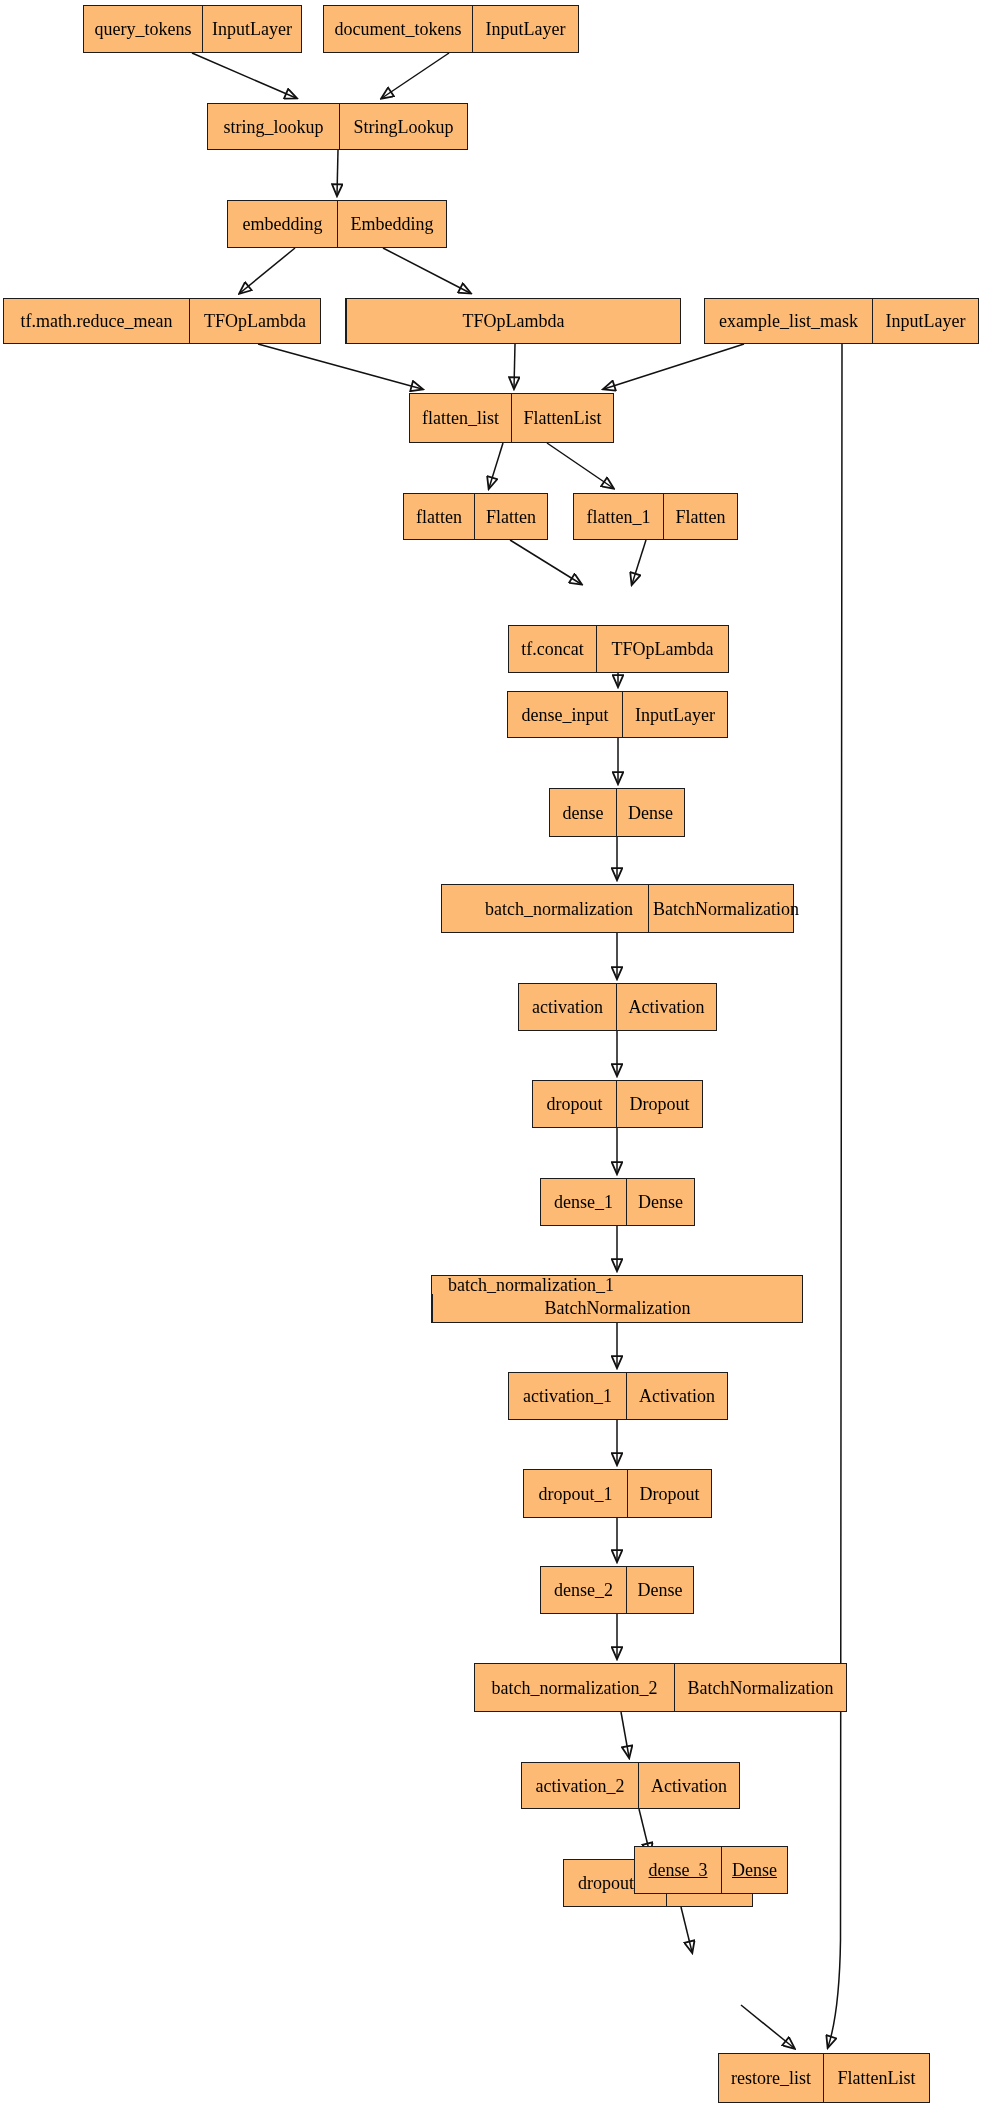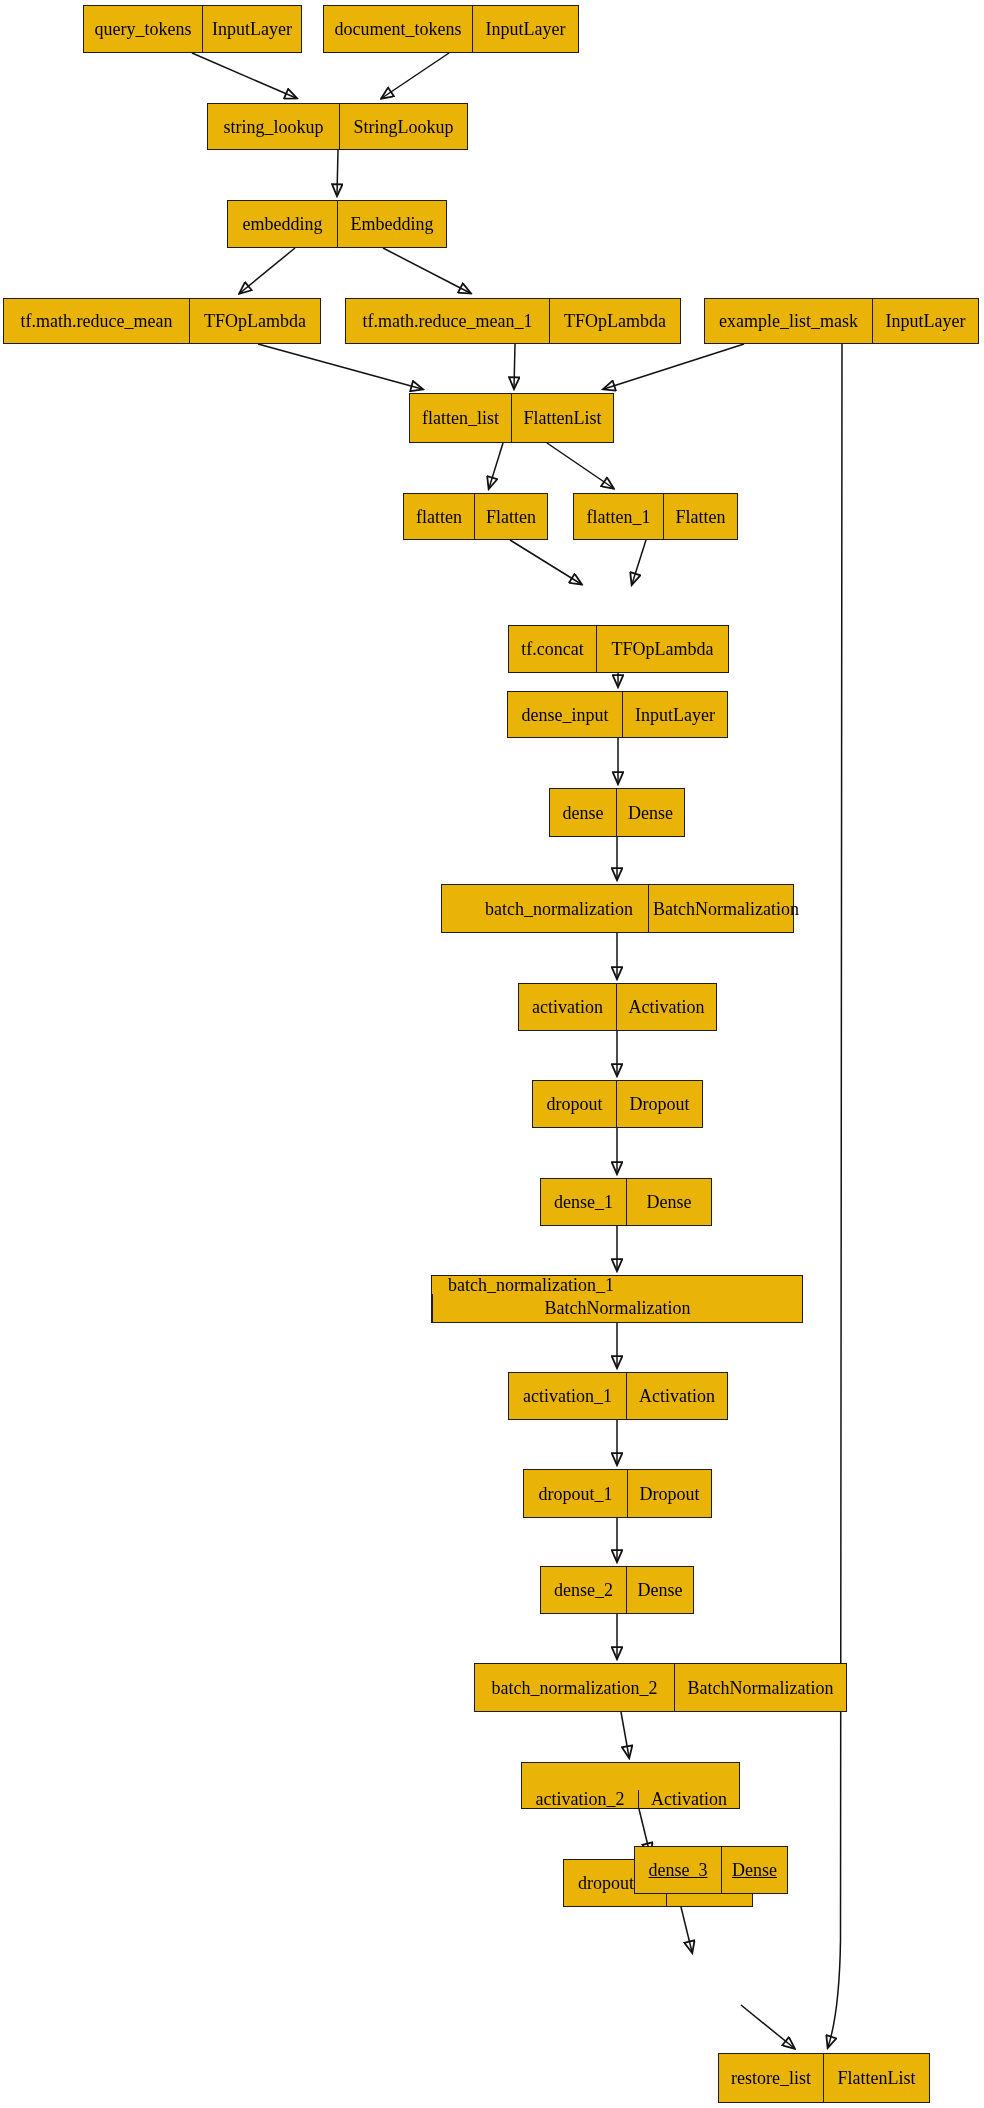--- a/index.html
+++ b/index.html
@@ -44,7 +44,7 @@
     display: flex;
     box-sizing: border-box;
     border: 1.5px solid var(--border, #1c1c1c);
-    background: #eab308;
+    background: #fdba74;
     color: var(--text, #000000);
     font-size: 18px;
     line-height: 1;

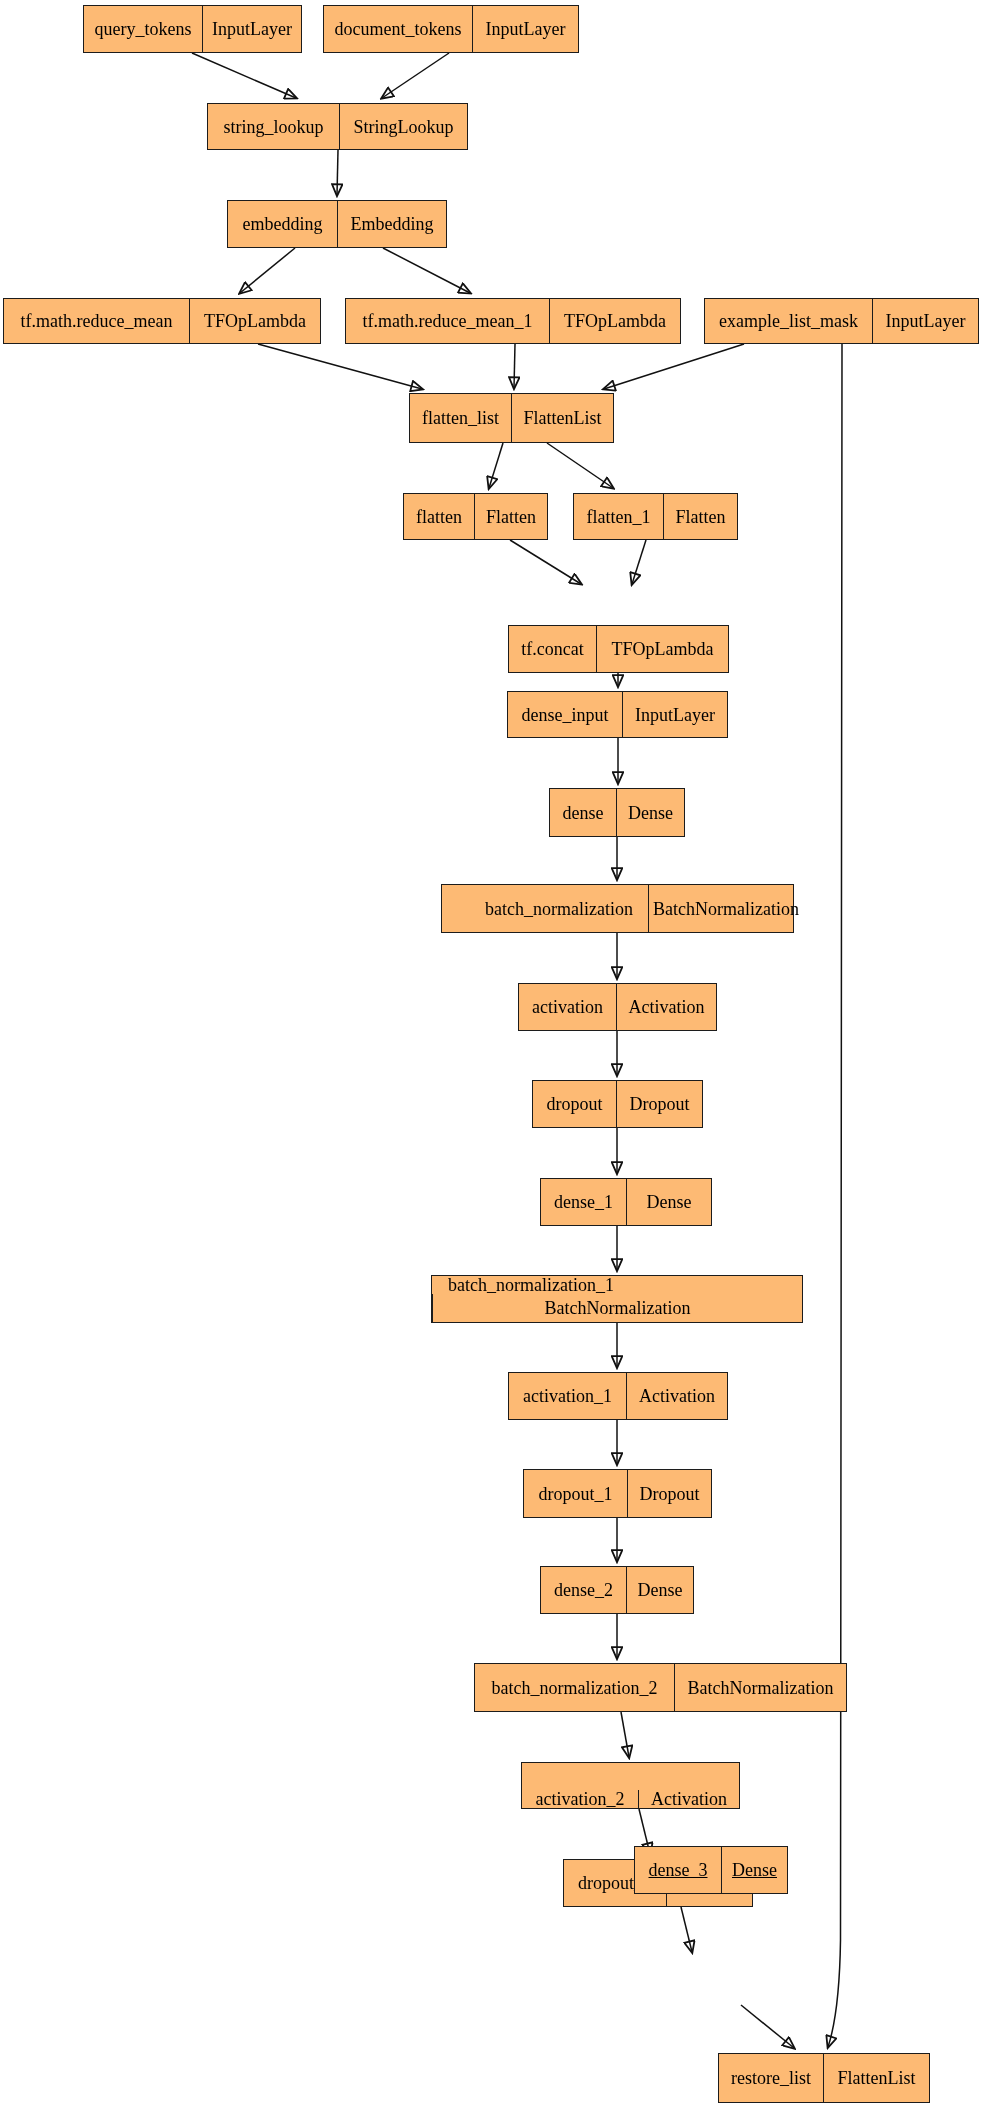--- a/index.html
+++ b/index.html
@@ -131,7 +131,6 @@
         <span class="cell type">TFOpLambda</span>
       </div>
       <div class="node" style="left: 345px; top: 298px; width: 336px; height: 46px;">
-        <span class="cell name" style="width: 203px;">tf.math.reduce_mean_1</span>
         <span class="cell type">TFOpLambda</span>
       </div>
       <div class="node" style="left: 704px; top: 298px; width: 275px; height: 46px;">

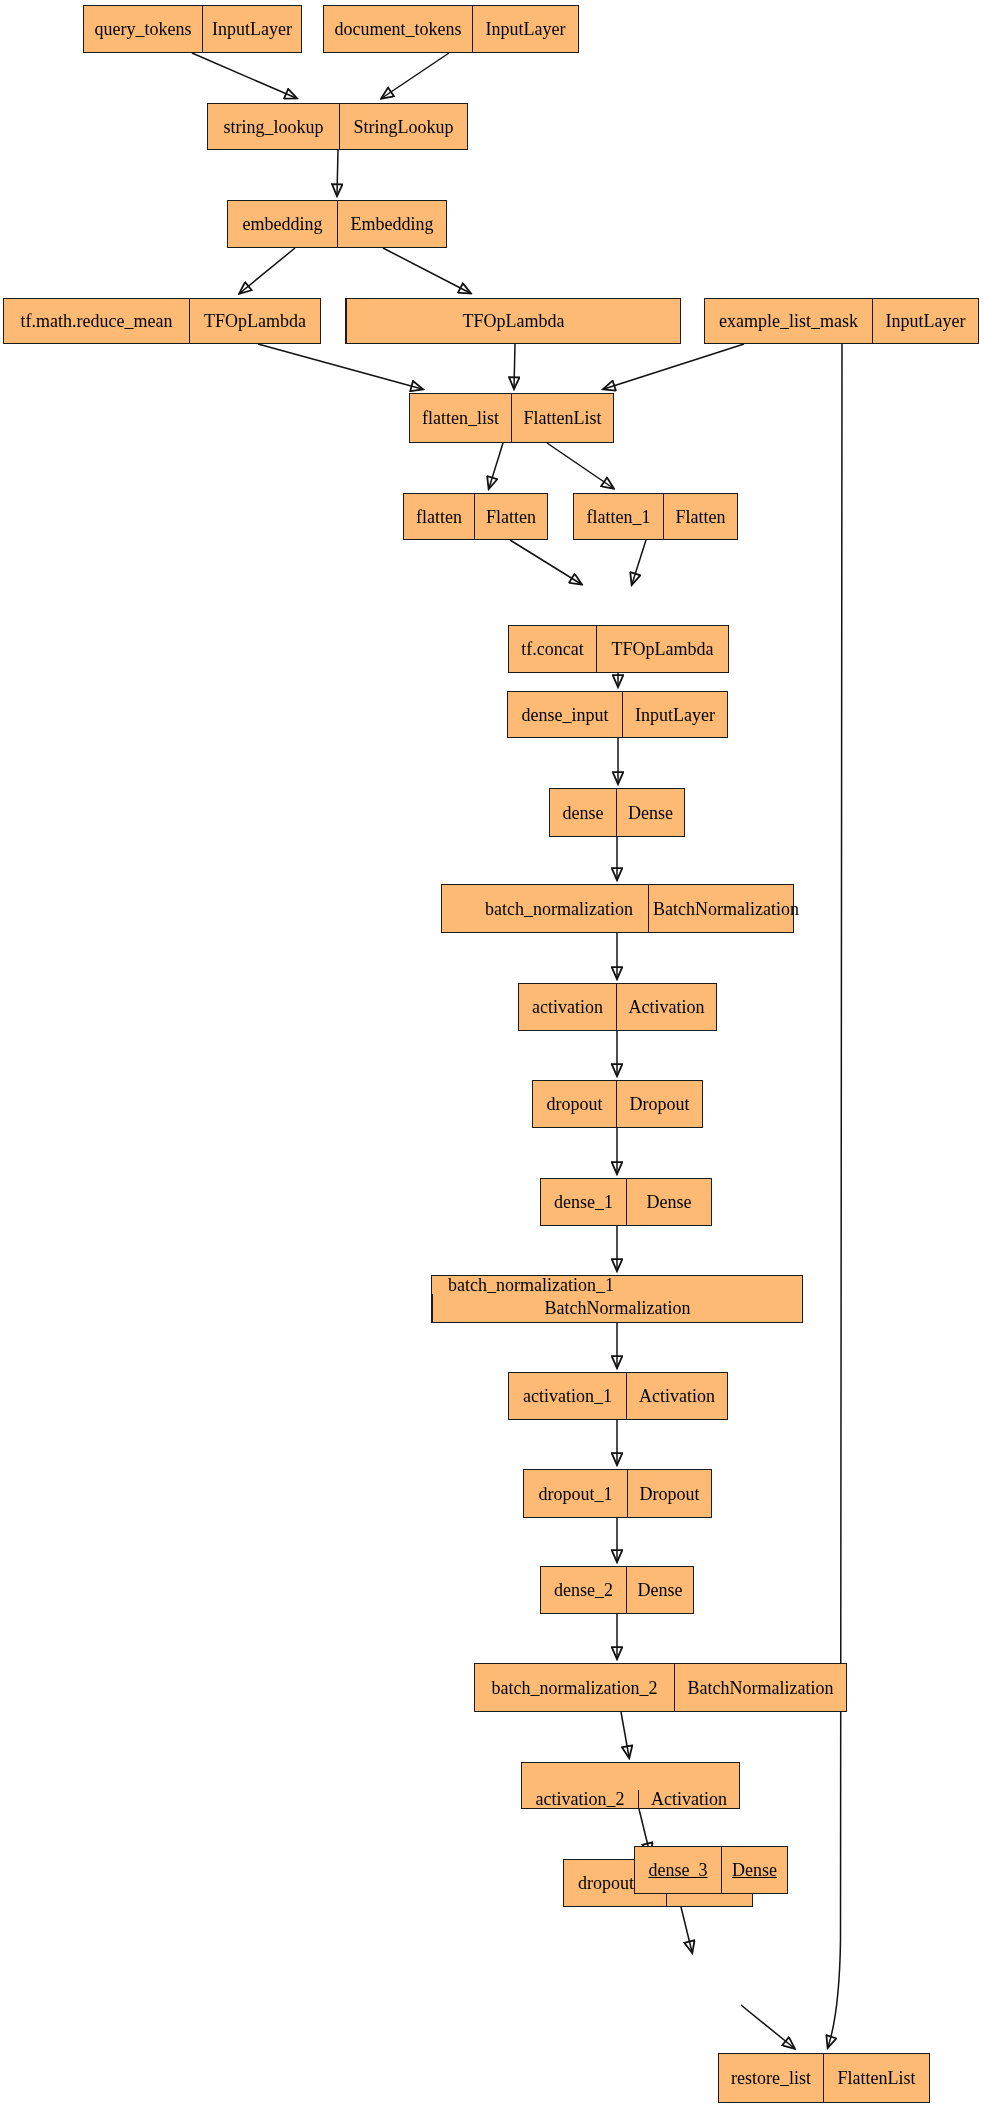--- a/index.html
+++ b/index.html
@@ -173,7 +173,7 @@
         <span class="cell name" style="width: 83px;">dropout</span>
         <span class="cell type">Dropout</span>
       </div>
-      <div class="node" style="left: 540px; top: 1178px; width: 172px; height: 48px;">
+      <div class="node" style="left: 540px; top: 1178px; width: 155px; height: 48px;">
         <span class="cell name" style="width: 85px;">dense_1</span>
         <span class="cell type">Dense</span>
       </div>

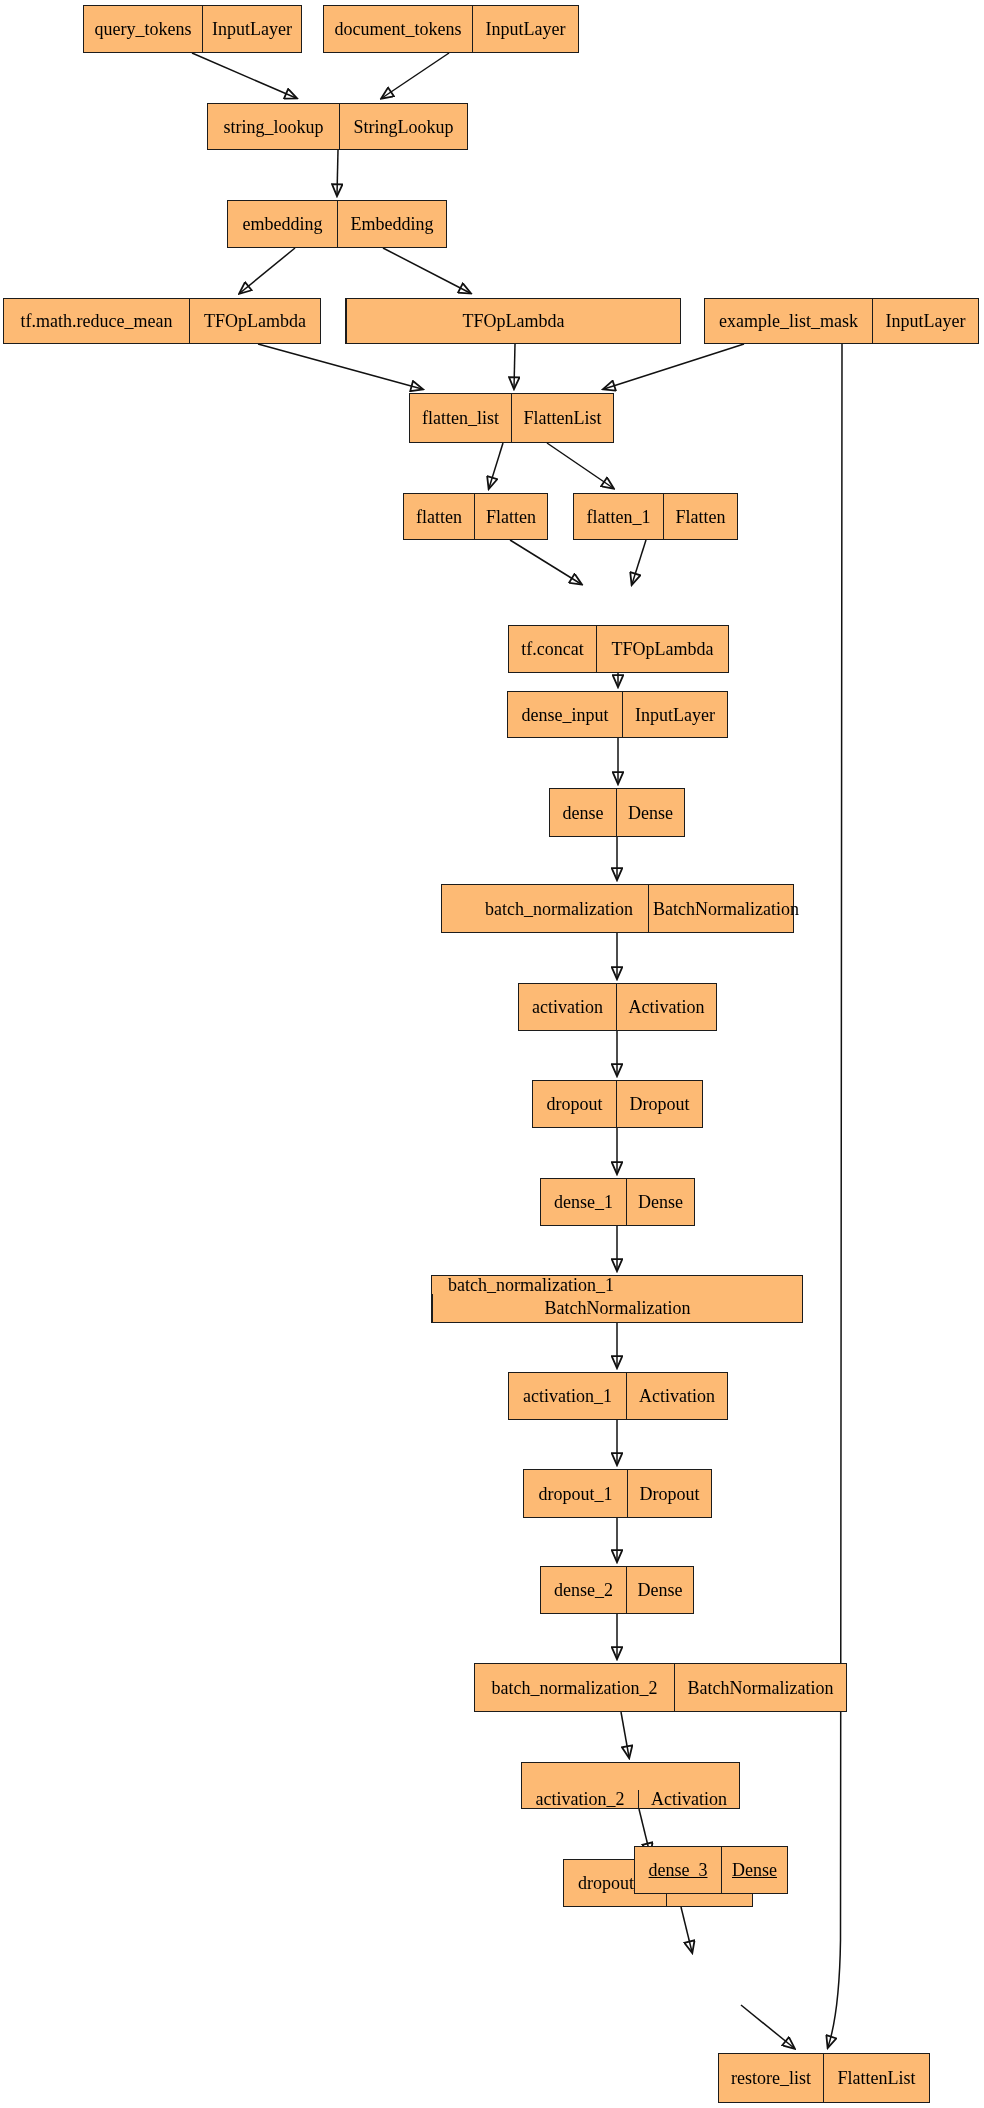--- a/index.html
+++ b/index.html
@@ -197,7 +197,7 @@
         <span class="cell name" style="width: 199px;">batch_normalization_2</span>
         <span class="cell type">BatchNormalization</span>
       </div>
-      <div class="node" style="left: 521px; top: 1762px; width: 219px; height: 47px; align-items: flex-end;">
+      <div class="node" style="left: 521px; top: 1762px; width: 219px; height: 47px;">
         <span class="cell name" style="width: 116px;">activation_2</span>
         <span class="cell type">Activation</span>
       </div>

